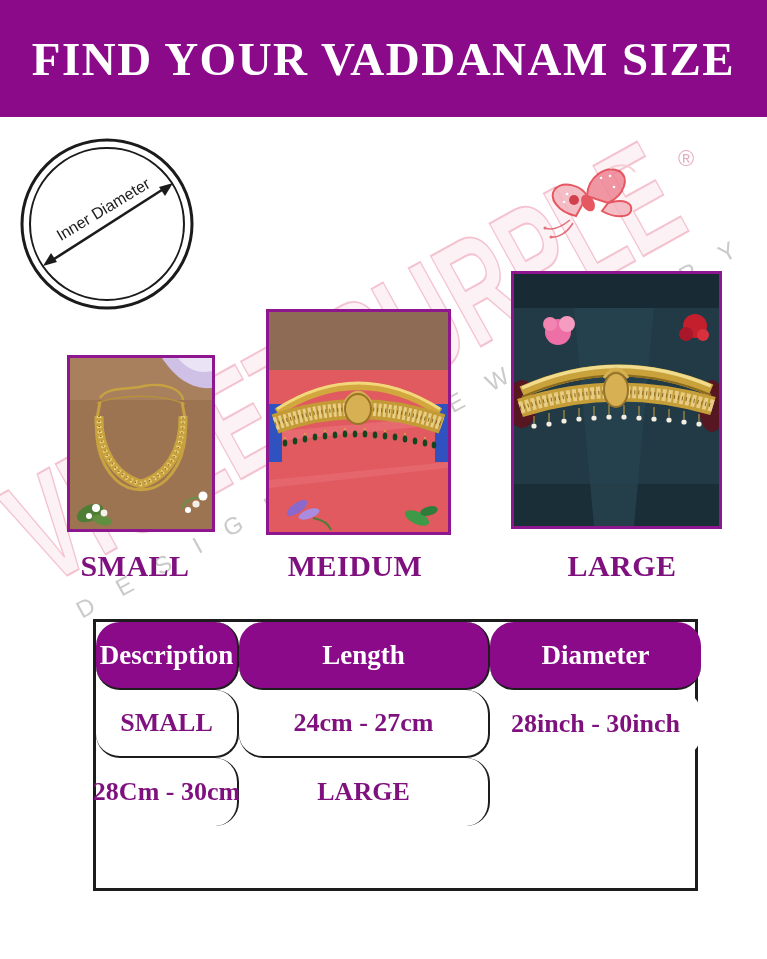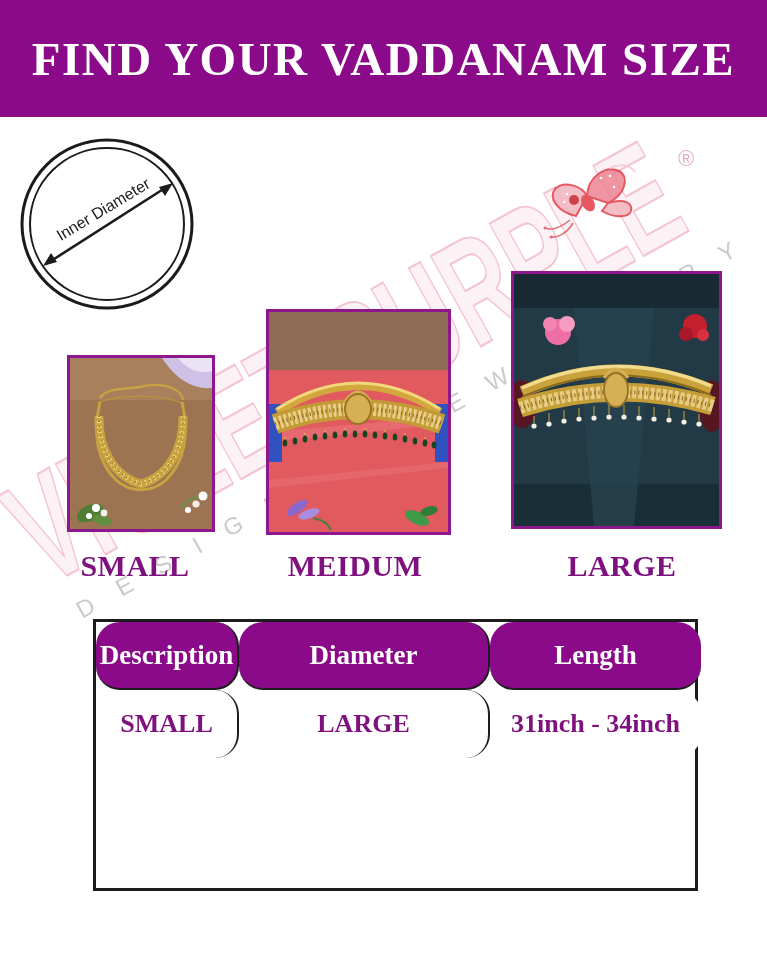--- a/index.html
+++ b/index.html
@@ -244,8 +244,8 @@
 
 <div class="abs size-table">
   <div class="cell th">Description</div>
+  <div class="cell th">Length</div>
   <div class="cell th">Diameter</div>
-  <div class="cell th">Length</div>
 
   <div class="cell td">SMALL</div>
 

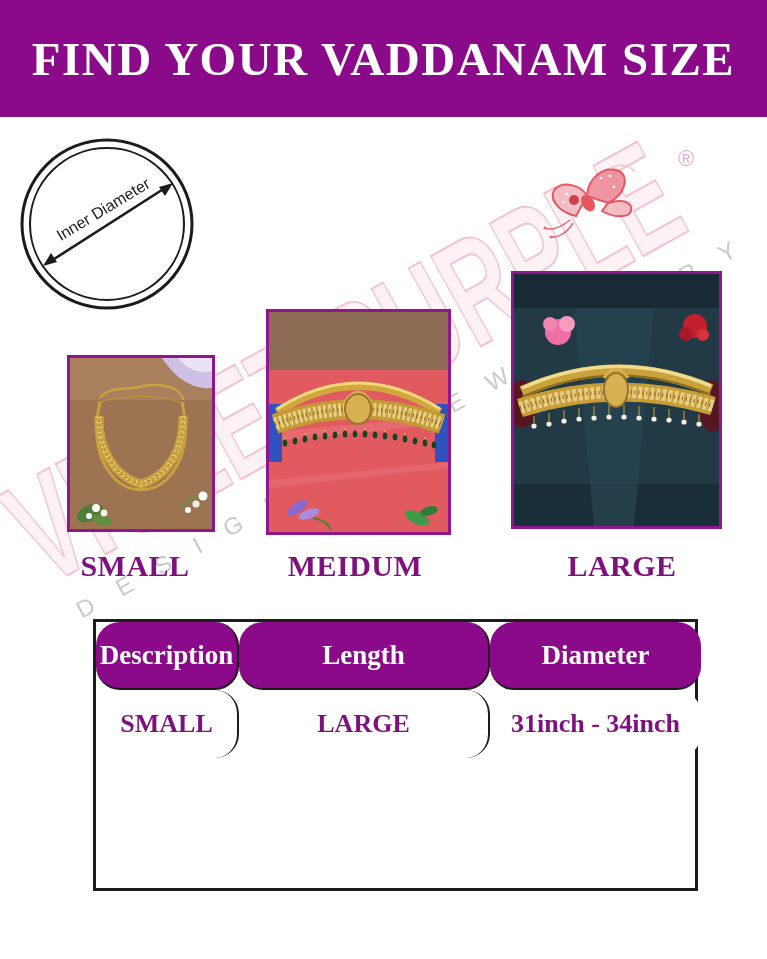--- a/index.html
+++ b/index.html
@@ -248,6 +248,7 @@
   <div class="cell th">Diameter</div>
 
   <div class="cell td">SMALL</div>
+  <div class="cell td">24cm - 27cm</div>
 
 
   <div class="cell td">LARGE</div>

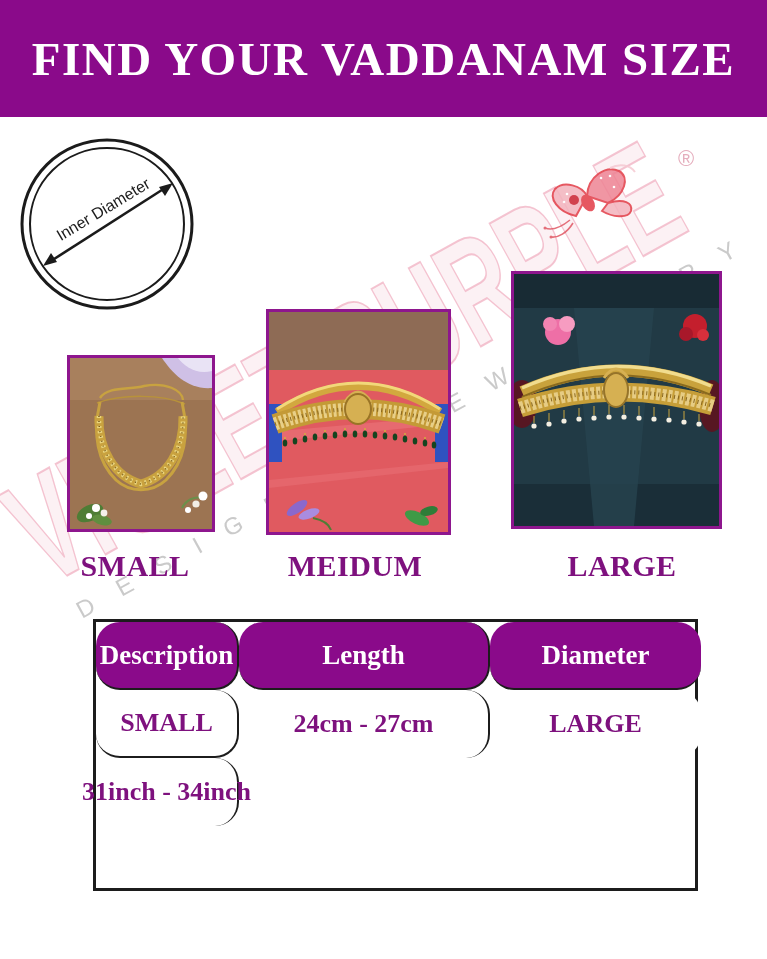--- a/index.html
+++ b/index.html
@@ -250,6 +250,7 @@
   <div class="cell td">SMALL</div>
   <div class="cell td">24cm - 27cm</div>
 
+  <div class="cell td">28inch - 30inch</div>
 
   <div class="cell td">LARGE</div>
   <div class="cell td">31inch - 34inch</div>

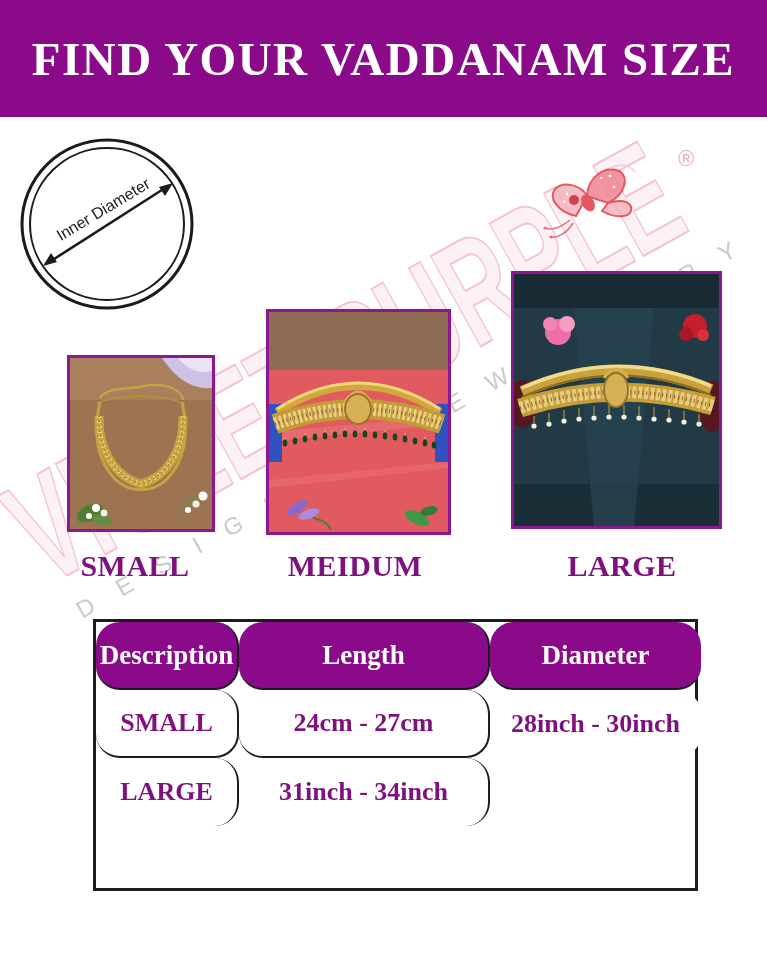--- a/index.html
+++ b/index.html
@@ -251,6 +251,7 @@
   <div class="cell td">24cm - 27cm</div>
 
   <div class="cell td">28inch - 30inch</div>
+  <div class="cell td">28Cm - 30cm</div>
 
   <div class="cell td">LARGE</div>
   <div class="cell td">31inch - 34inch</div>

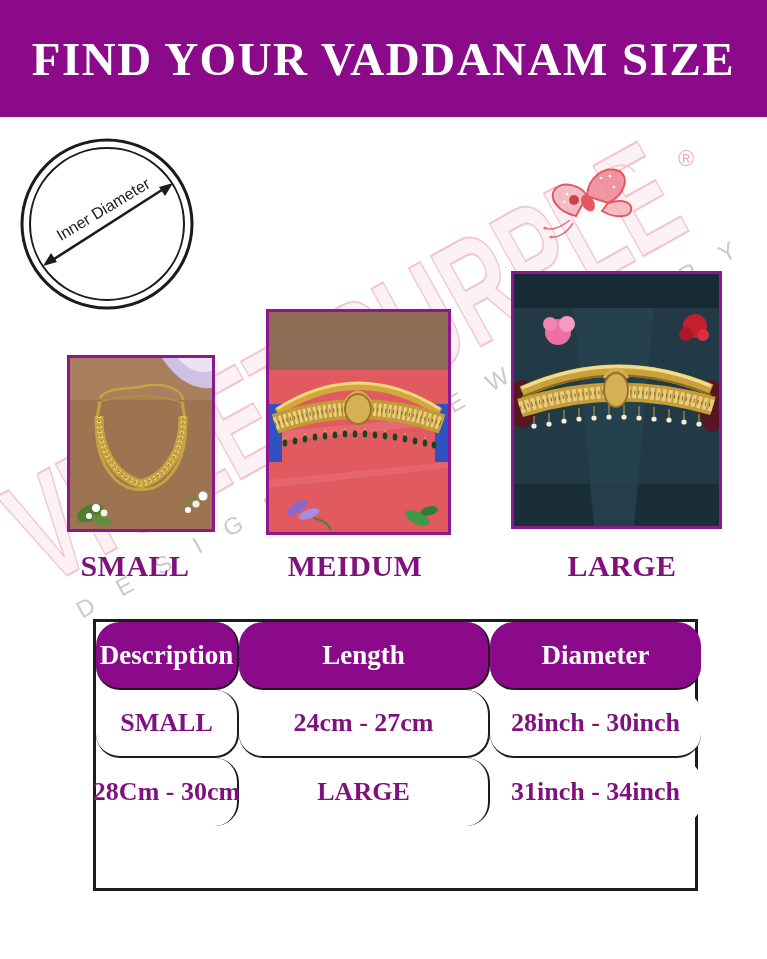--- a/index.html
+++ b/index.html
@@ -254,7 +254,6 @@
   <div class="cell td">28Cm - 30cm</div>
 
   <div class="cell td">LARGE</div>
-  <div class="cell td">31inch - 34inch</div>
 </div>
 
 </body></html>

